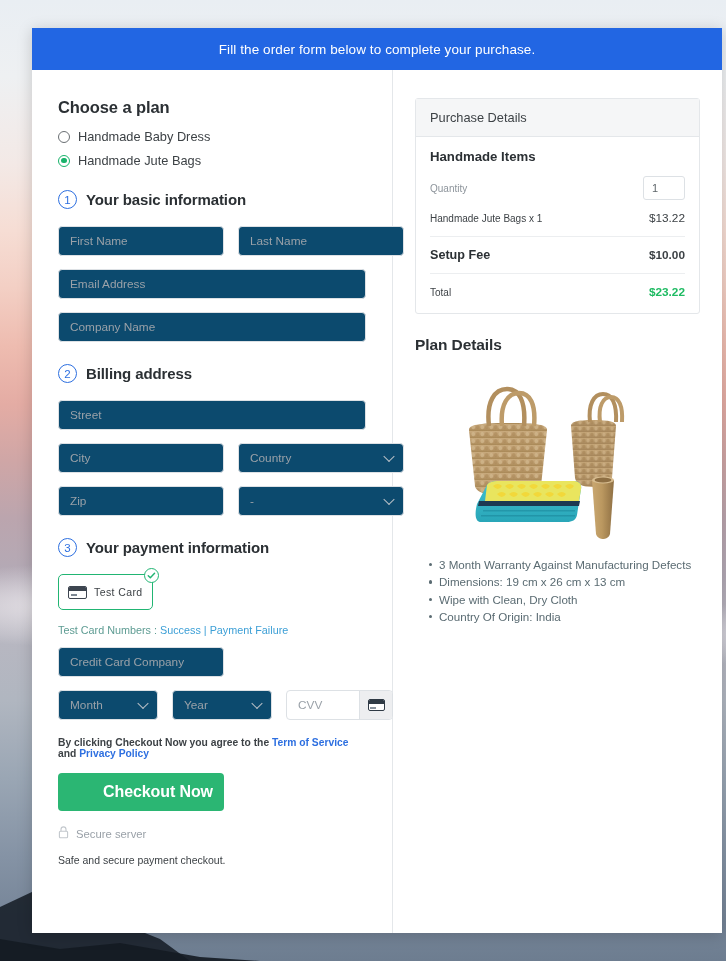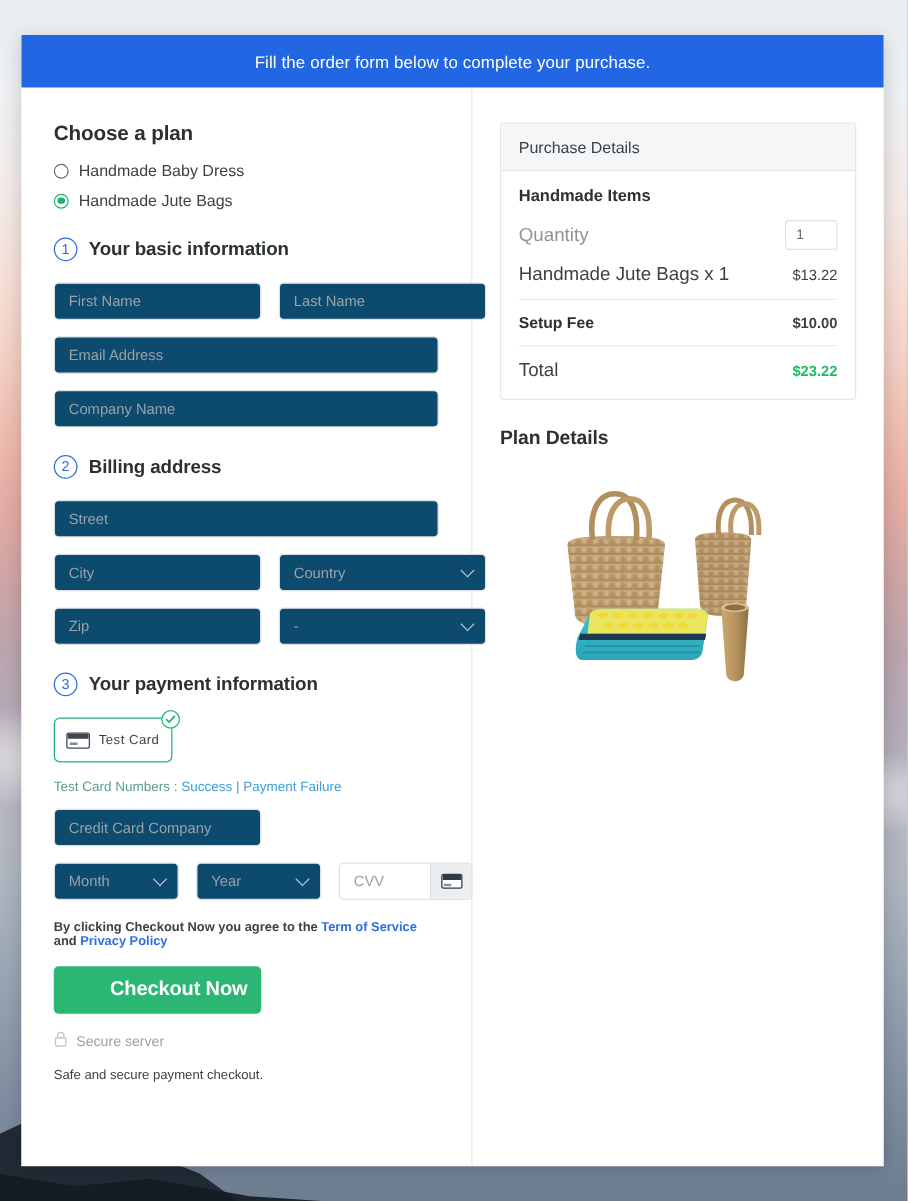--- a/index.html
+++ b/index.html
@@ -59,7 +59,7 @@
   
   #checkout-card {
     position: absolute;
-    left: 17px;
+    left: 32px;
     top: 28px;
     width: 690px;
     height: 905px;

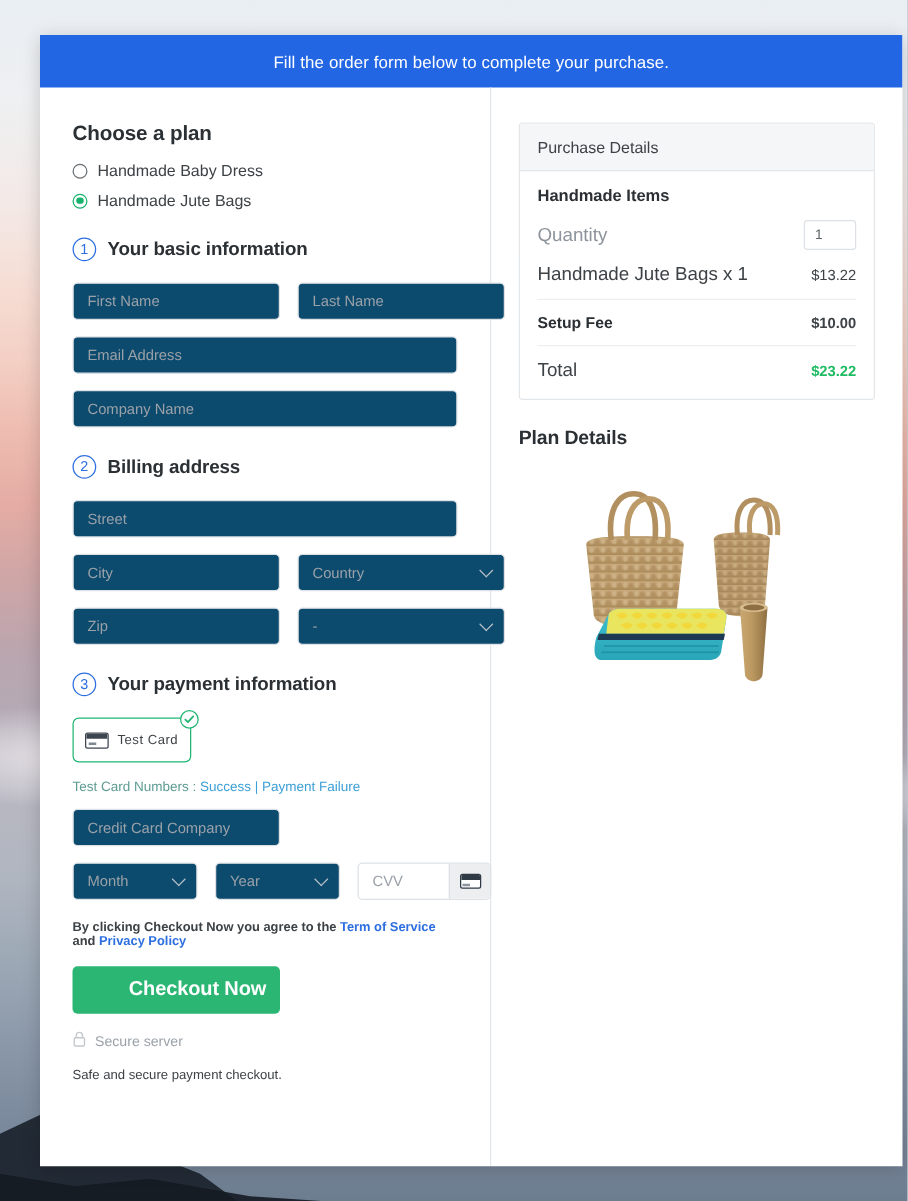--- a/index.html
+++ b/index.html
@@ -354,7 +354,7 @@
     justify-content: space-between;
     margin-bottom: 11px;
   }
-  .pd-label { font-size: 15px; color: #8d949b; }
+  .pd-label { font-size: 10px; color: #8d949b; }
   .pd-label.dark { color: #3d4246; }
   .pd-label.bold { font-weight: bold; color: #2b3034; font-size: 12.6px; }
   .pd-val { font-size: 11.8px; color: #3d4246; }

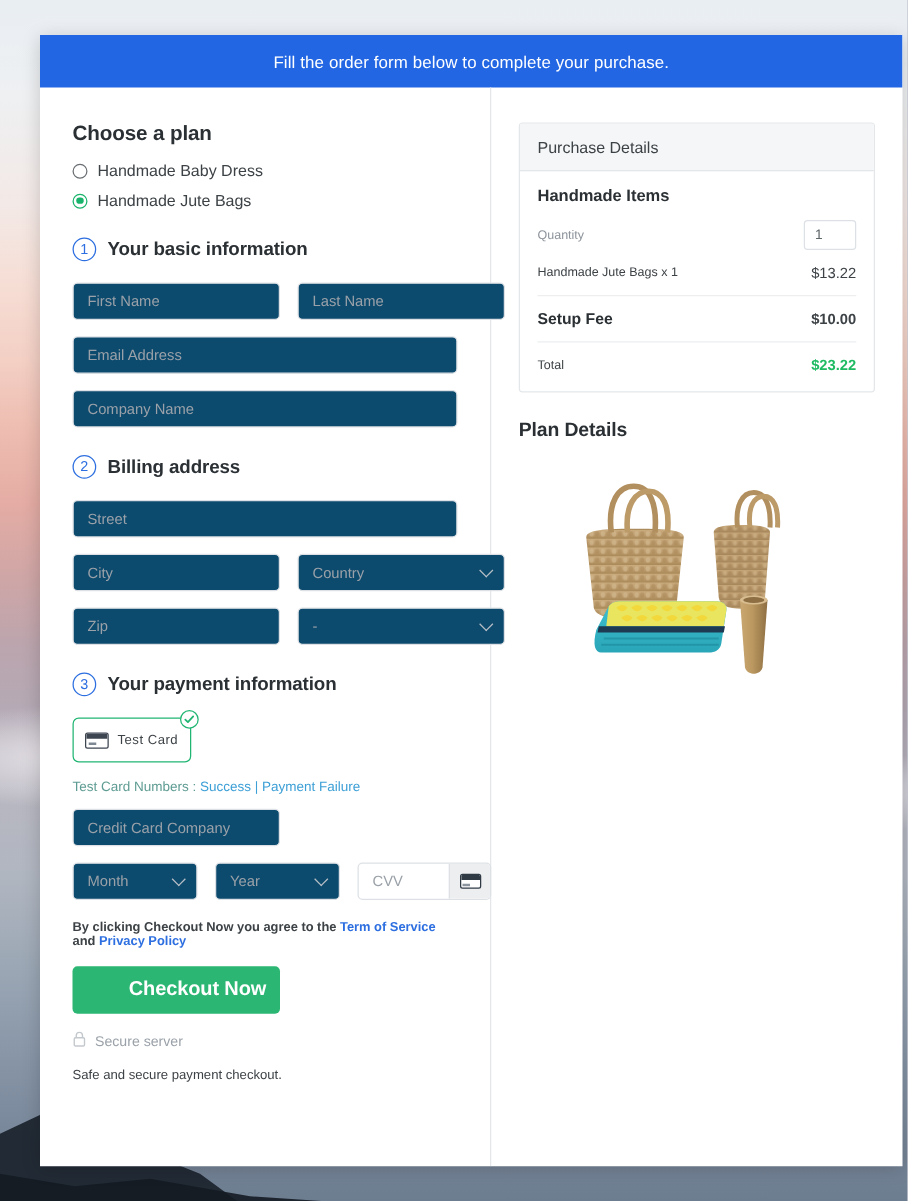--- a/index.html
+++ b/index.html
@@ -656,6 +656,12 @@
         </svg>
       </div>
 
+      <ul id="plan-bullets">
+        <li>3 Month Warranty Against Manufacturing Defects</li>
+        <li>Dimensions: 19 cm x 26 cm x 13 cm</li>
+        <li>Wipe with Clean, Dry Cloth</li>
+        <li>Country Of Origin: India</li>
+      </ul>
     </div>
 
   </div>

